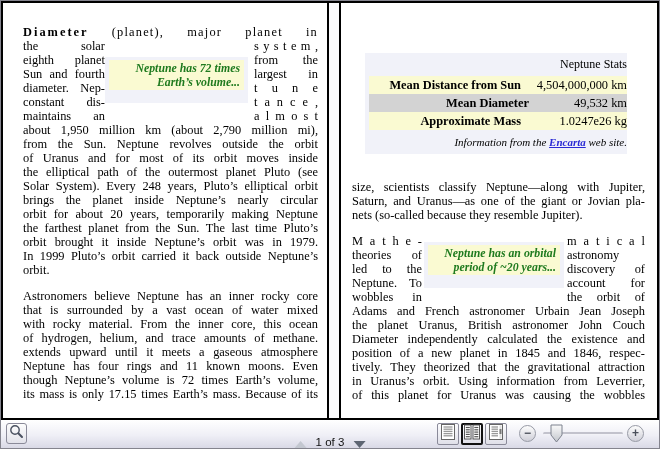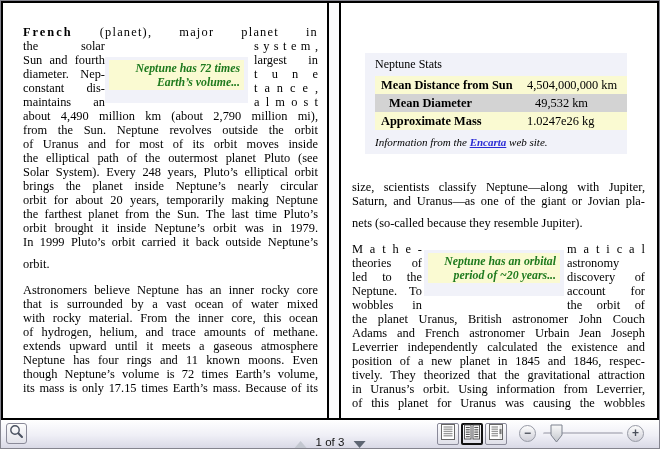--- a/index.html
+++ b/index.html
@@ -90,7 +90,7 @@
 
     <div class="page lp coltext">
       <div class="line1">
-        <span class="hbold">French</span><span> (planet), major planet in</span>
+        <span class="hbold">Diameter</span><span> (planet), major planet in</span>
       </div>
       <div class="wrap">
         <div>

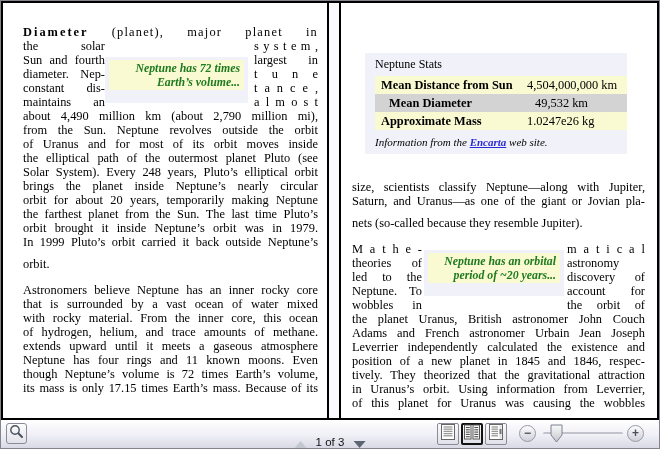--- a/index.html
+++ b/index.html
@@ -99,6 +99,11 @@
             <div class="wl">the solar</div>
             <div class="wsp"></div>
             <div class="wr">s y s t e m ,</div>
+          </div>
+            <div class="wrow">
+            <div class="wl">eighth planet</div>
+            <div class="wsp"></div>
+            <div class="wr">from the</div>
           </div>
             <div class="wrow">
             <div class="wl">Sun and fourth</div>

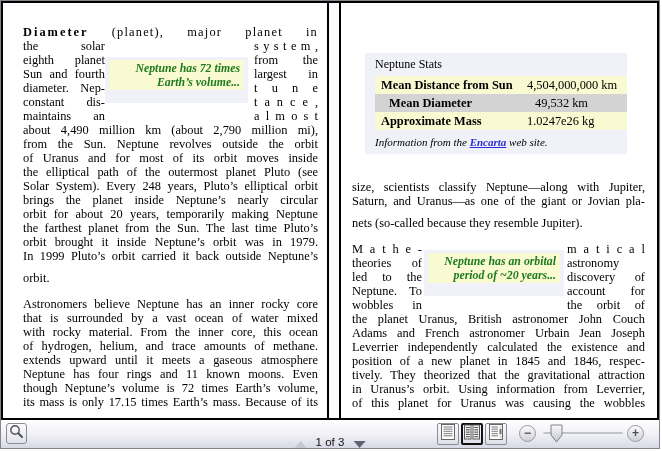--- a/index.html
+++ b/index.html
@@ -38,7 +38,7 @@
         font-size:11.8px; line-height:14px; padding:1px 4px; min-height:30px; }
 
   
-  .stats { margin:28px 0 26px 13px; width:262px; background:#f1f2f9; padding:3px 0 5px 0; }
+  .stats { margin:28px 0 26px 13px; width:262px; background:#f1f2f9; padding:3px 0 5px 0;text-align:right; }
   .stitle { margin:1px 0 5px 10px; font-size:12px; }
   .srow { display:flex; height:18px; line-height:18px; margin-left:10px; font-size:12.4px; }
   .srow:nth-child(odd) { background:#fafad2; }

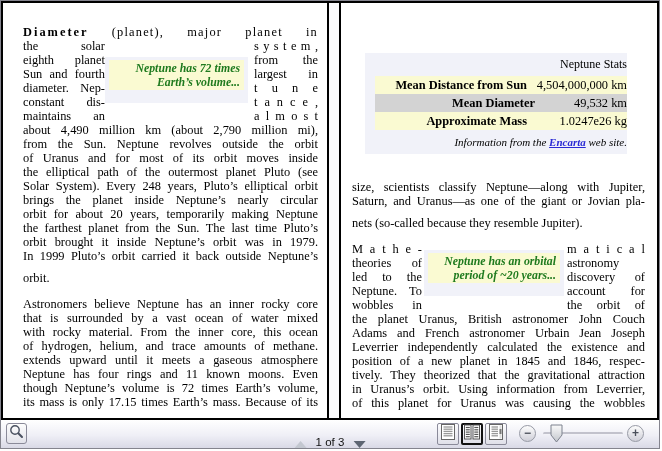--- a/index.html
+++ b/index.html
@@ -40,7 +40,7 @@
   
   .stats { margin:28px 0 26px 13px; width:262px; background:#f1f2f9; padding:3px 0 5px 0;text-align:right; }
   .stitle { margin:1px 0 5px 10px; font-size:12px; }
-  .srow { display:flex; height:18px; line-height:18px; margin-left:10px; font-size:12.4px; }
+  .srow { display:flex; height:18px; line-height:18px; margin-left:4px; font-size:12.4px; }
   .srow:nth-child(odd) { background:#fafad2; }
   .srow:nth-child(2) { background:#d3d3d3;padding-left:8px; }
   .slabel { width:152px; font-weight:bold; padding-left:6px; white-space:nowrap; overflow:hidden; }

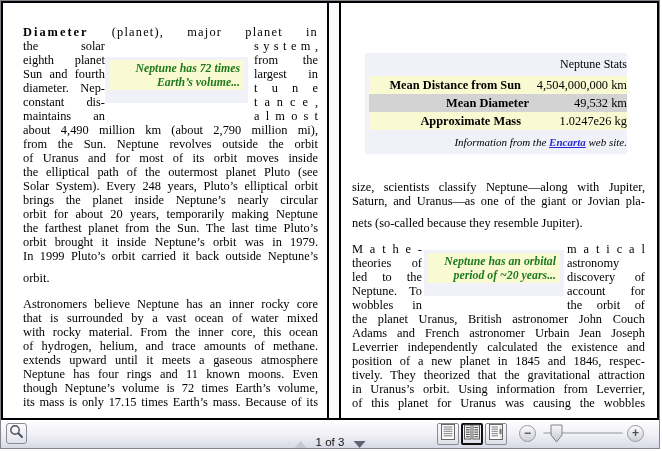--- a/index.html
+++ b/index.html
@@ -132,7 +132,7 @@
       </div>
       <div class="para endleft">
 
-      <div class="tl">about 4,490 million km (about 2,790 million mi),</div>
+      <div class="tl">about 1,950 million km (about 2,790 million mi),</div>
           <div class="tl">from the Sun. Neptune revolves outside the orbit</div>
           <div class="tl">of Uranus and for most of its orbit moves inside</div>
           <div class="tl">the elliptical path of the outermost planet Pluto (see</div>

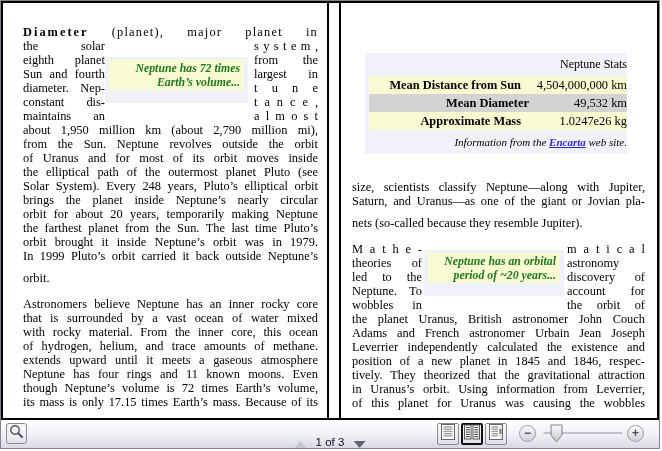--- a/index.html
+++ b/index.html
@@ -18,7 +18,7 @@
   .coltext { font-size:12.4px; line-height:14px; }
 
   .tl { height:14px; overflow:hidden; text-align:justify; text-align-last:justify; }
-  .endleft .tl:last-child { text-align-last:left;margin-top:8px; }
+  .endleft .tl:last-child { text-align-last:left; }
   .pgbreak { height:12px; }
 
   .line1 { height:14px; overflow:hidden; text-align:justify; text-align-last:justify; letter-spacing:1.2px; }

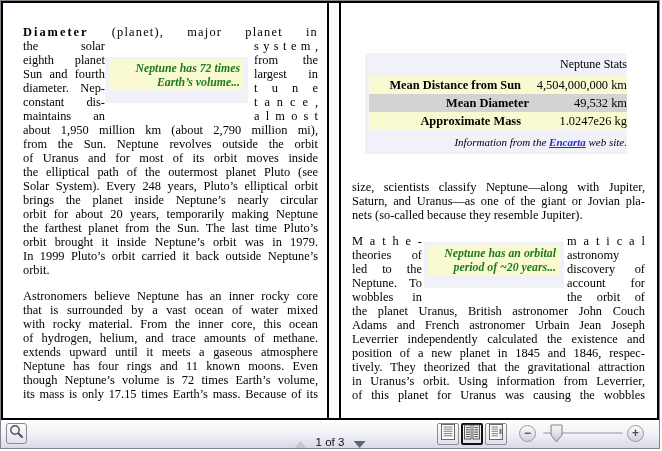--- a/index.html
+++ b/index.html
@@ -224,8 +224,8 @@
       </div>
       <div class="para">
 
-      <div class="tl">the planet Uranus, British astronomer John Couch</div>
-          <div class="tl">Adams and French astronomer Urbain Jean Joseph</div>
+      <div class="tl">Adams and French astronomer Urbain Jean Joseph</div>
+          <div class="tl">the planet Uranus, British astronomer John Couch</div>
           <div class="tl">Leverrier independently calculated the existence and</div>
           <div class="tl">position of a new planet in 1845 and 1846, respec-</div>
           <div class="tl">tively. They theorized that the gravitational attraction</div>

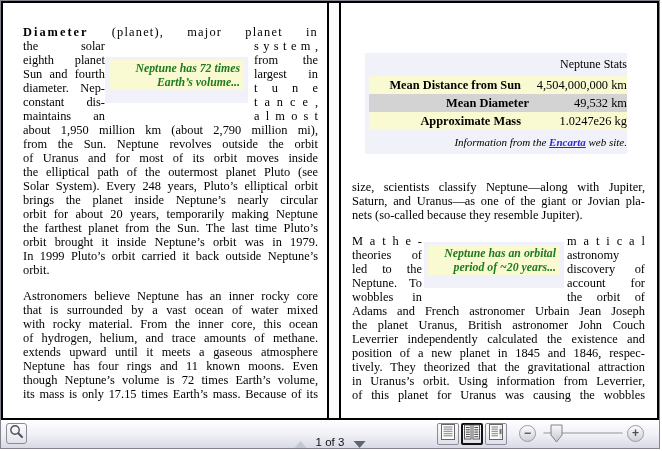--- a/index.html
+++ b/index.html
@@ -226,7 +226,7 @@
 
       <div class="tl">Adams and French astronomer Urbain Jean Joseph</div>
           <div class="tl">the planet Uranus, British astronomer John Couch</div>
-          <div class="tl">Leverrier independently calculated the existence and</div>
+          <div class="tl">Diameter independently calculated the existence and</div>
           <div class="tl">position of a new planet in 1845 and 1846, respec-</div>
           <div class="tl">tively. They theorized that the gravitational attraction</div>
           <div class="tl">in Uranus’s orbit. Using information from Leverrier,</div>

